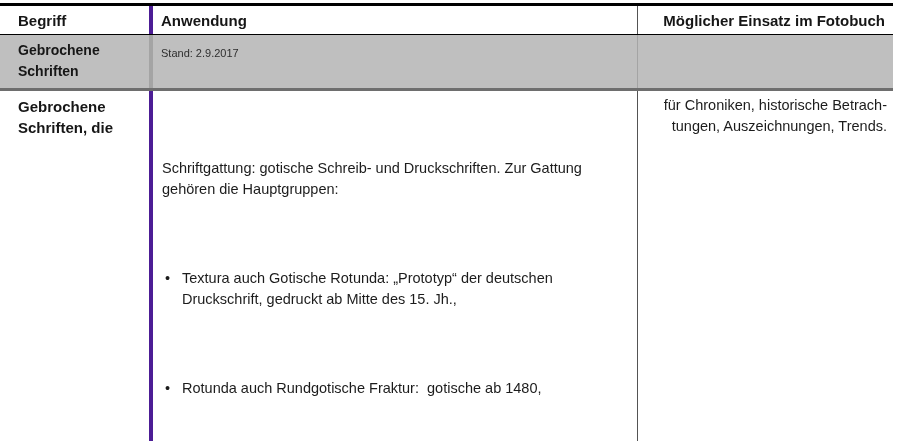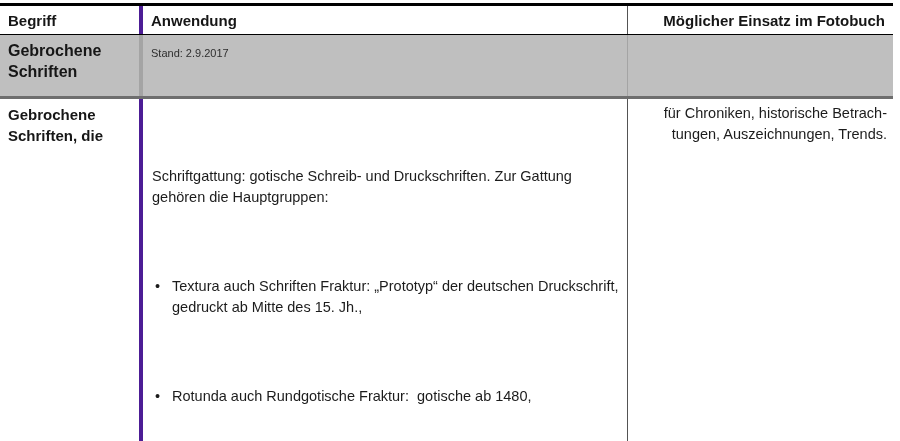--- a/index.html
+++ b/index.html
@@ -20,7 +20,7 @@
   }
   .row { display: flex; }
   .cell { box-sizing: border-box; }
-  .col1 { flex: 0 0 139px; width: 139px; }
+  .col1 { flex: 0 0 139px; width: 139px; margin-left: 10px; }
   .col2 { flex: 0 0 489px; width: 489px; border-left: 4px solid #4c1d95; border-right: 1px solid #545454; }
   .col3 { flex: 1 1 auto; text-align: right; }
 

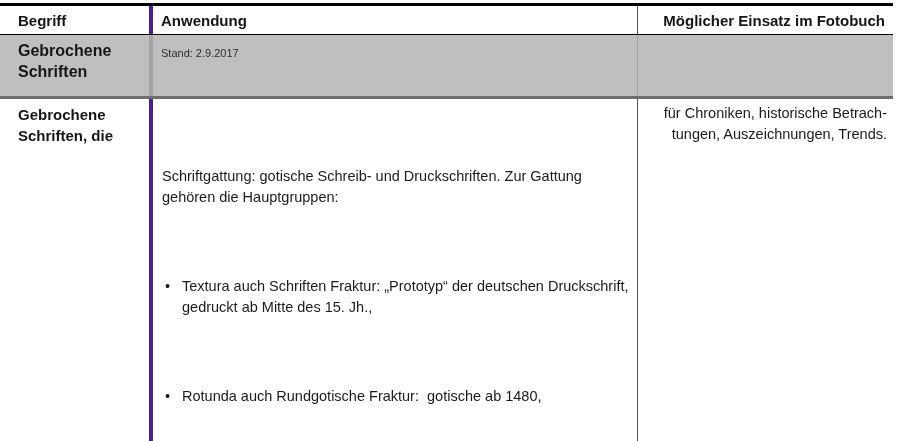--- a/index.html
+++ b/index.html
@@ -42,9 +42,9 @@
   .section-row .col2, .section-row .col3 { border-color: rgba(0,0,0,0.14); }
   .section-term {
     font-weight: bold;
-    font-size: 16px;
+    font-size: 14px;
     line-height: 21px;
-    padding: 5px 8px 14px 8px;
+    padding: 5px 8px 6px 8px;
     color: #161616;
   }
   .section-note {

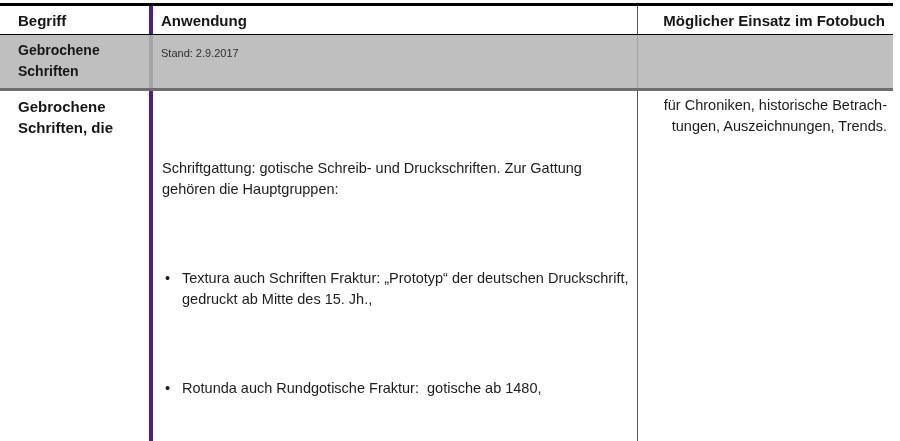--- a/index.html
+++ b/index.html
@@ -112,7 +112,7 @@
 
       <div class="bullet-item">
         <span class="bullet-dot">•</span>
-        <span class="bullet-text"><span class="it">Textura</span><span> auch </span><span class="it">Schriften Fraktur:</span><span> „Prototyp“ der deutschen Druckschrift, gedruckt ab Mitte des 15. Jh.,</span></span>
+        <span class="bullet-text"><span class="it">Textura</span><span> auch </span><span class="it">Gotische Rotunda:</span><span> „Prototyp“ der deutschen Druckschrift, gedruckt ab Mitte des 15. Jh.,</span></span>
       </div>
 
       <div class="bullet-item">

